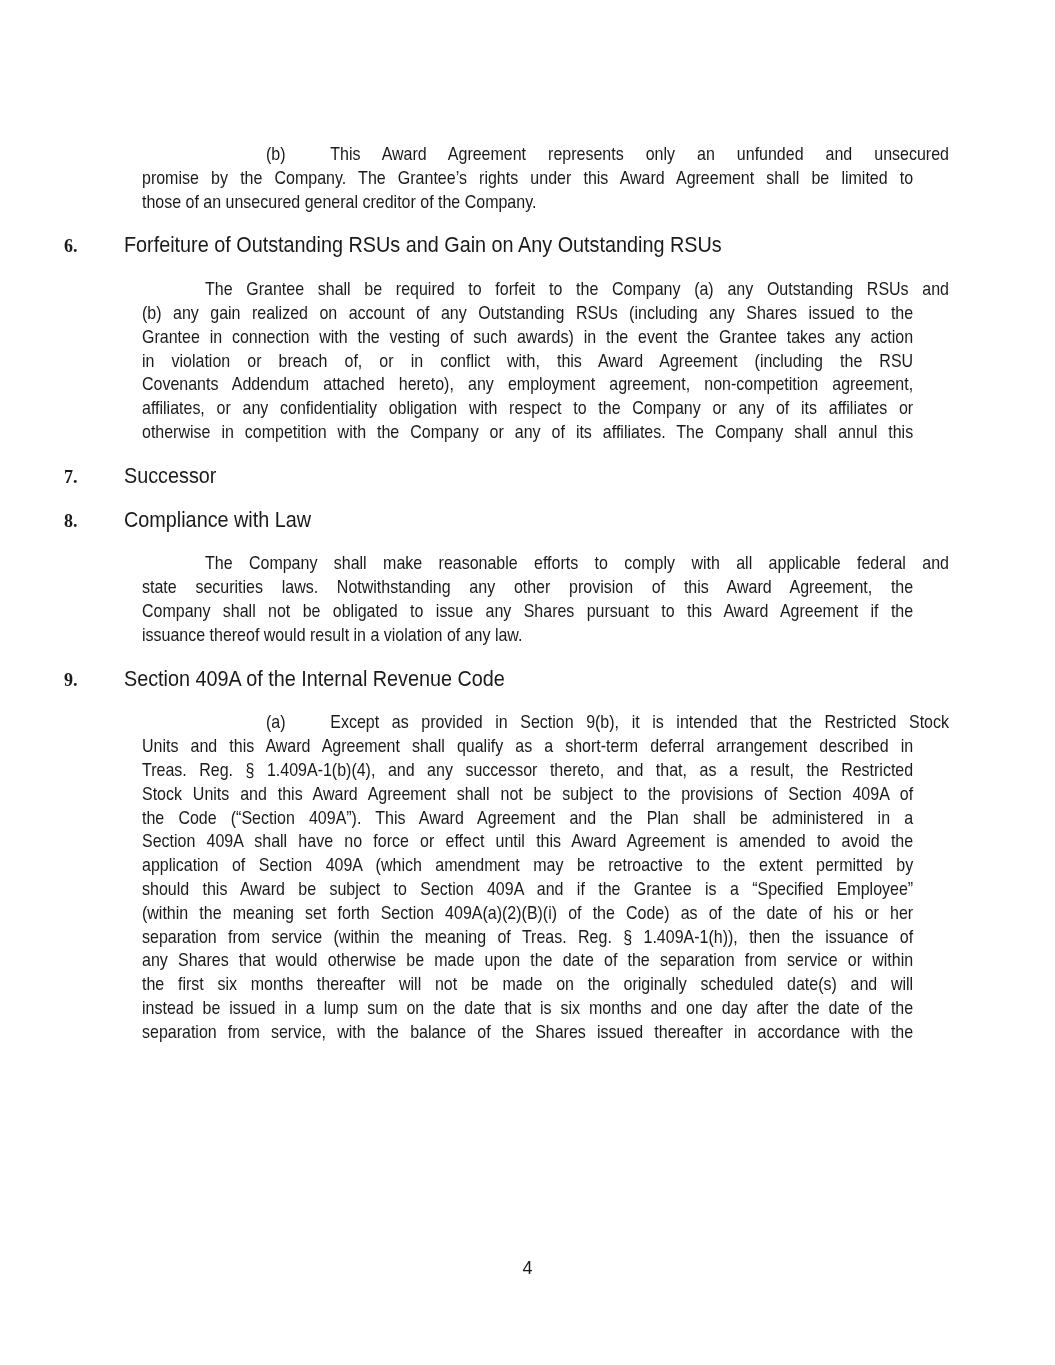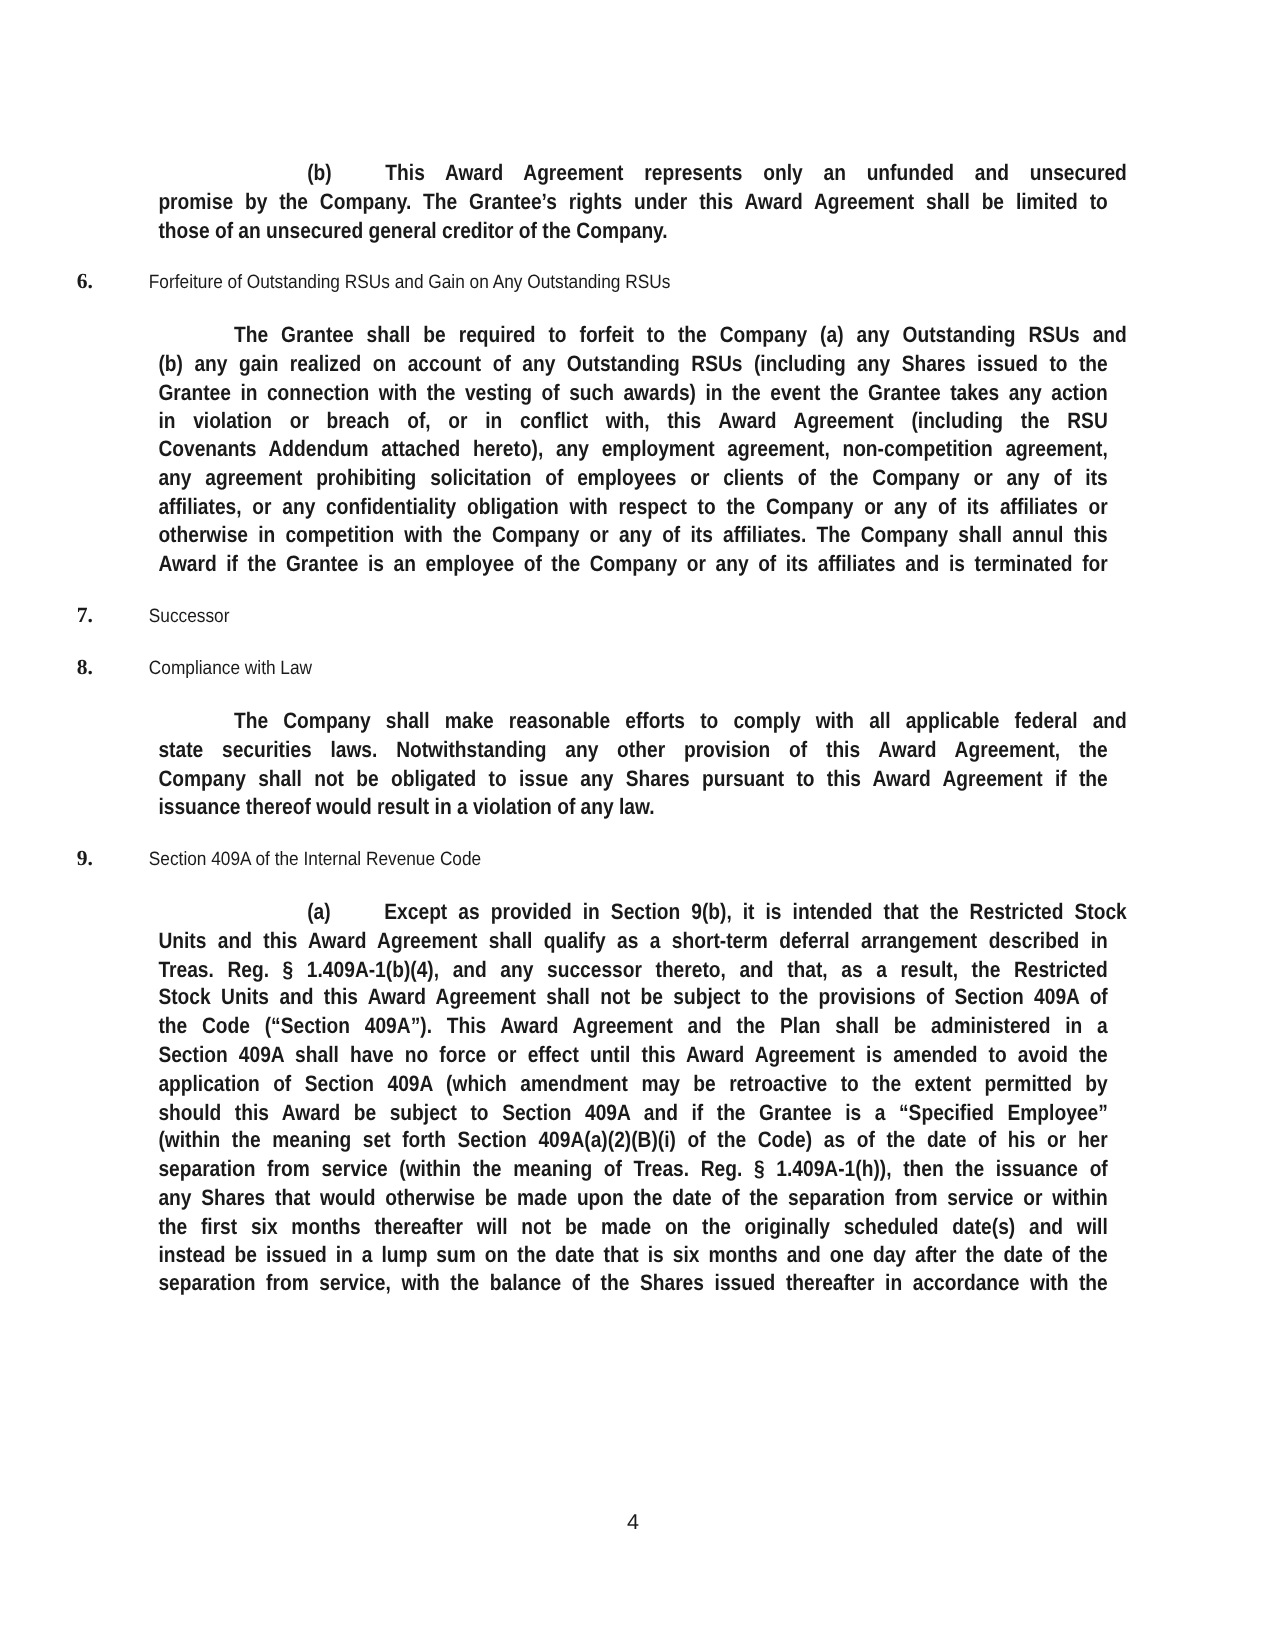--- a/index.html
+++ b/index.html
@@ -19,7 +19,7 @@
   }
   .line.last { text-align-last: left; }
   .cond { display: inline-block; transform: scaleX(0.86); transform-origin: left top; width: 116.3%; }
-  .para { margin: 8px; font-weight: bold; }
+  .para { margin: 18px; }
   .gap-after { margin-bottom: 20px; }
   .heading {
     display: flex; align-items: baseline; height: 23.8px; margin-bottom: 20px;

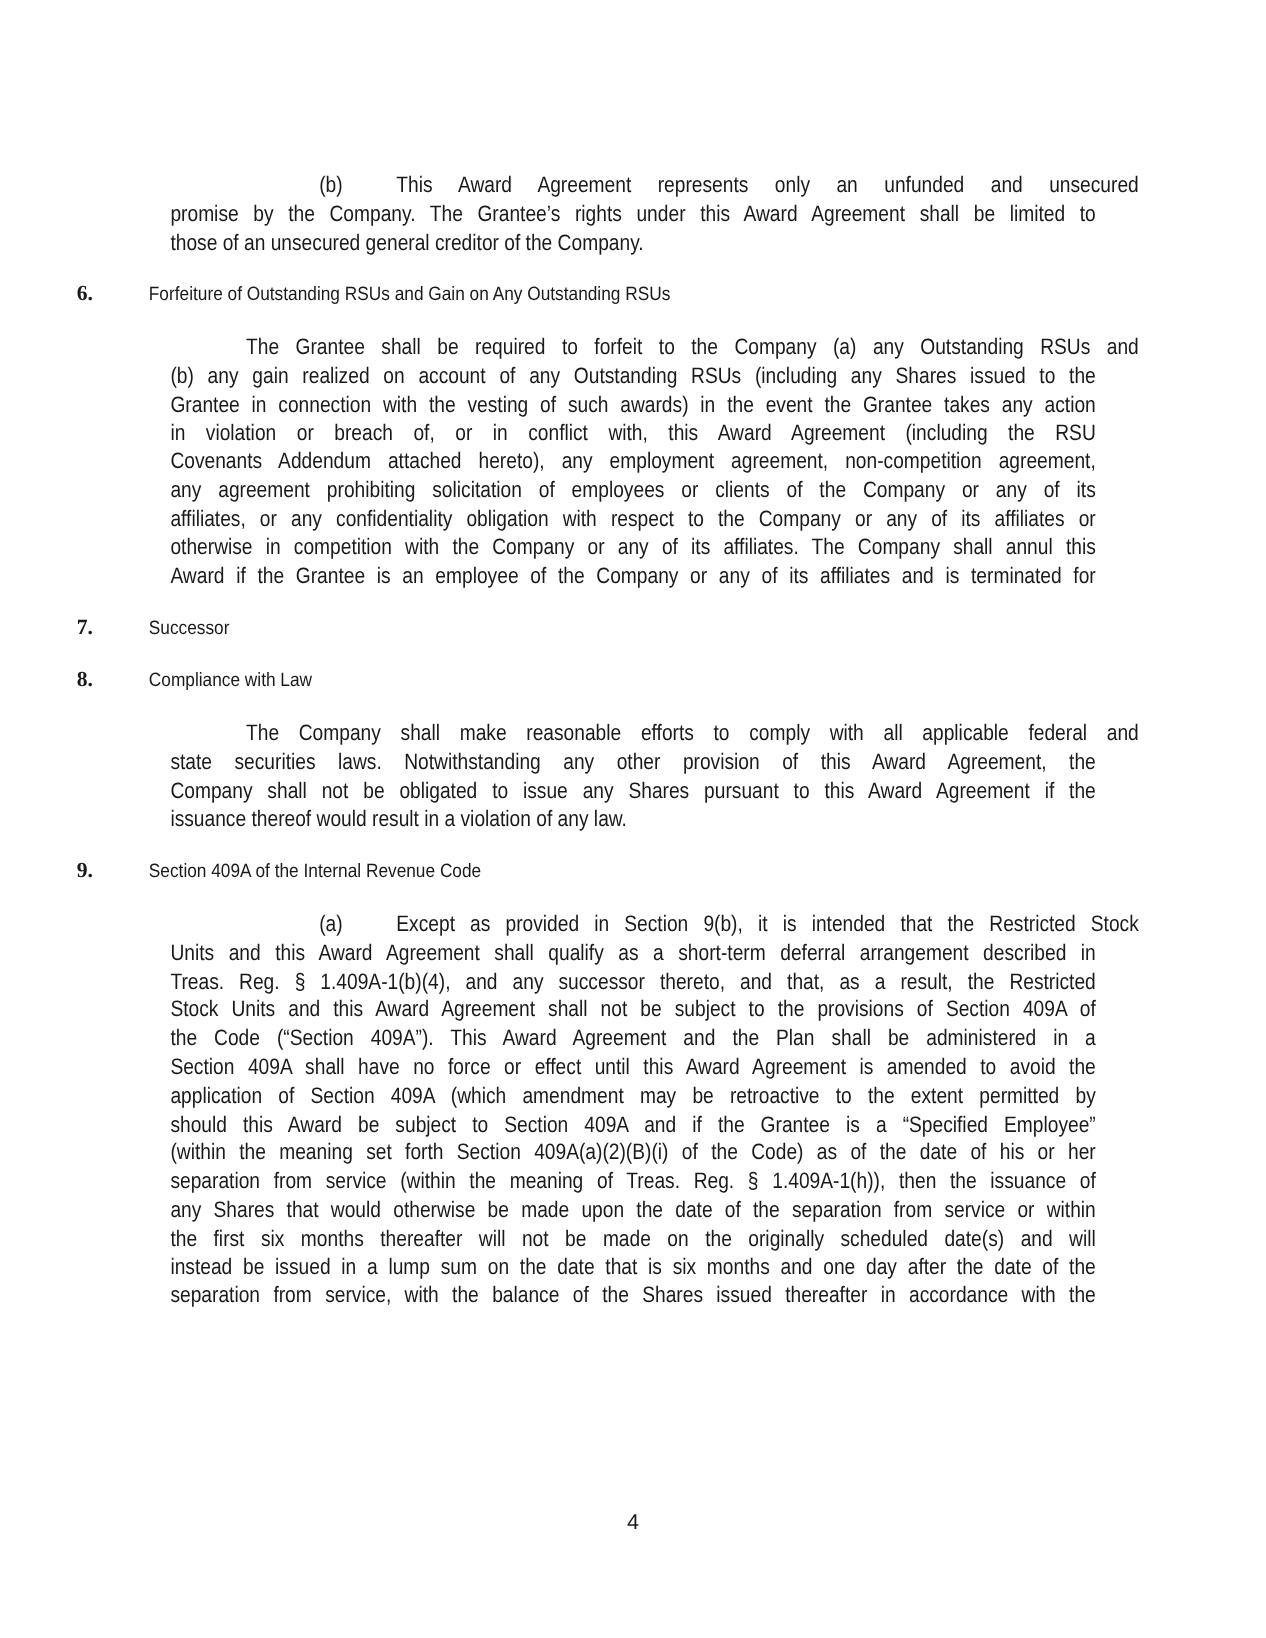--- a/index.html
+++ b/index.html
@@ -28,7 +28,7 @@
     font-family: "Liberation Serif", serif; font-weight: bold; font-size: 18px;
     width: 124px; padding-left: 64px; box-sizing: border-box;
   }
-  .heading .title { font-size: 16px; }
+  .heading .title { font-size: 22px; }
   .heading .title span { display: inline-block; transform: scaleX(0.9); transform-origin: left center; white-space: nowrap; }
   .page-number {
     position: absolute; left: 0; width: 1055px; top: 1258px; text-align: center;

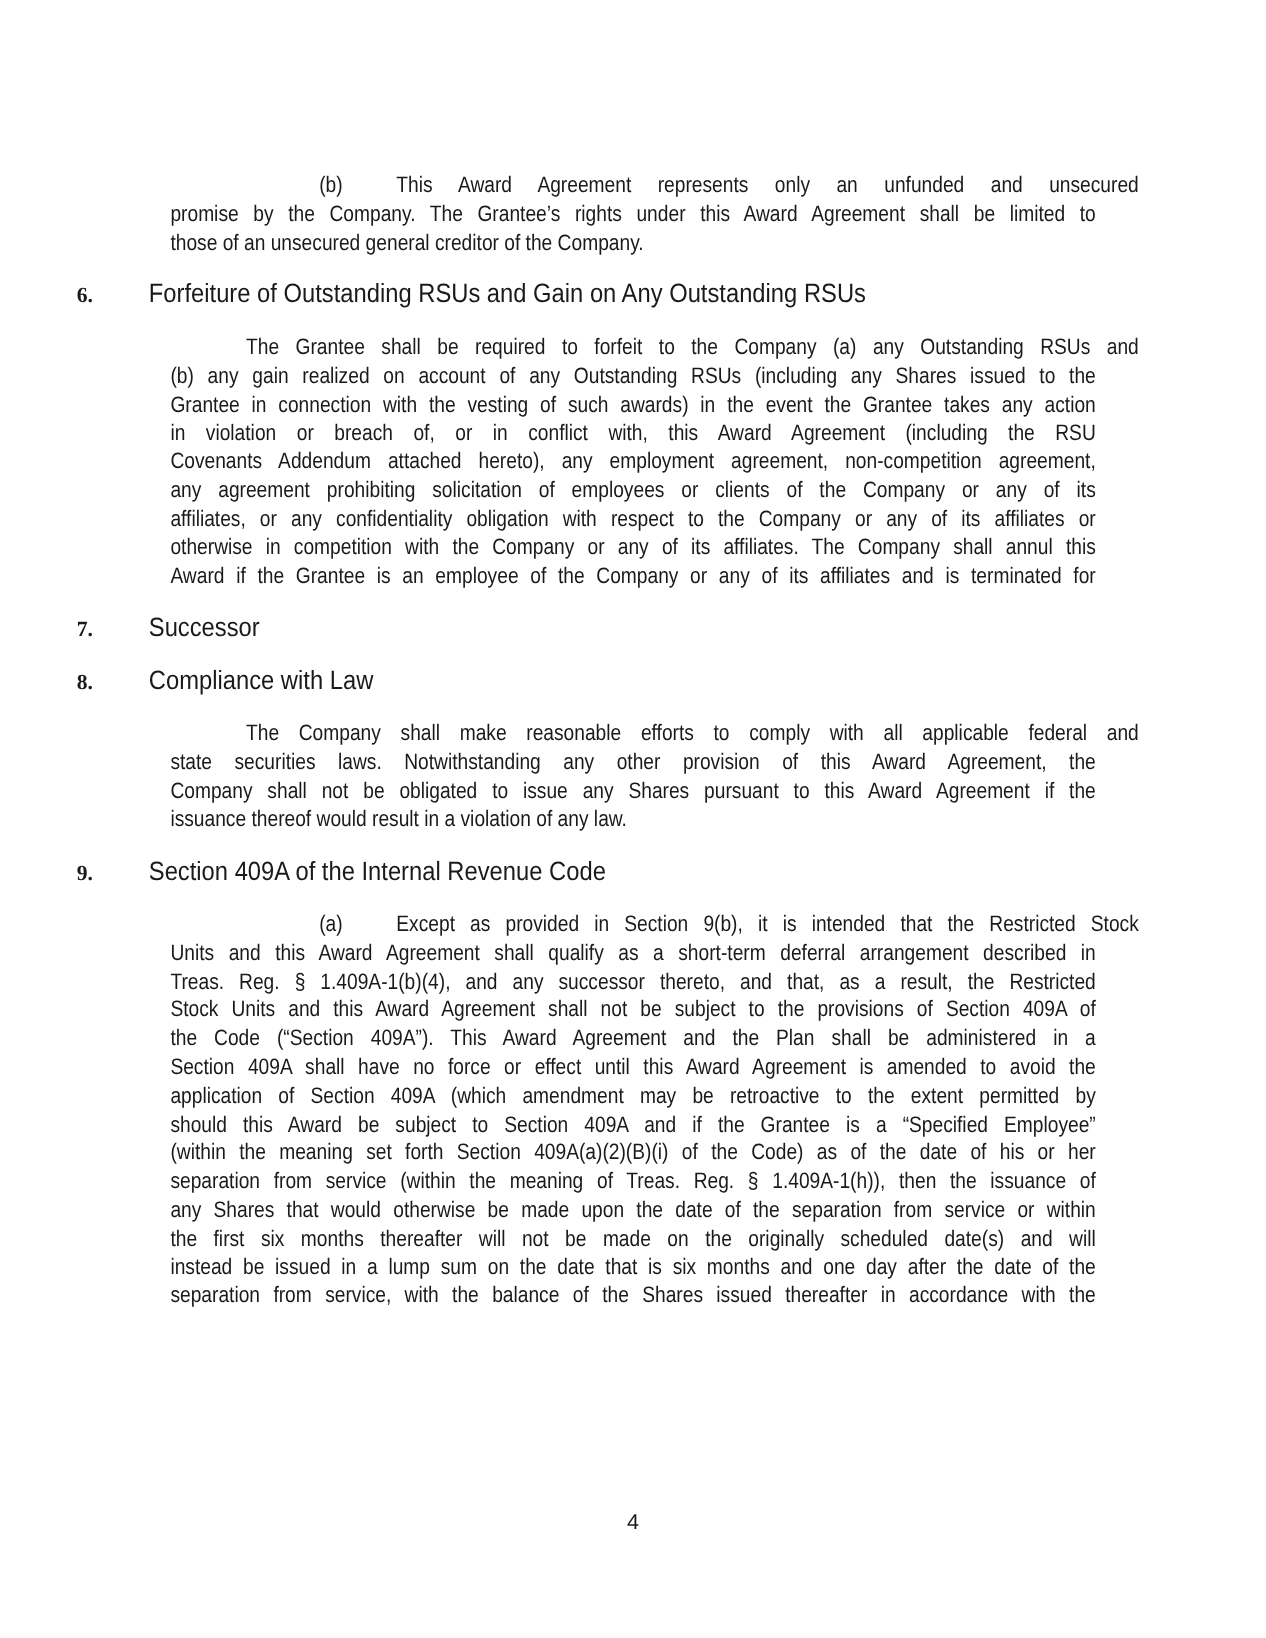--- a/index.html
+++ b/index.html
@@ -57,7 +57,6 @@
     <span class="line"><span class="cond" style="text-align: justify; text-align-last: justify; white-space: nowrap;">Grantee in connection with the vesting of such awards) in the event the Grantee takes any action</span></span>
     <span class="line"><span class="cond" style="text-align: justify; text-align-last: justify; white-space: nowrap;">in violation or breach of, or in conflict with, this Award Agreement (including the RSU</span></span>
     <span class="line"><span class="cond" style="text-align: justify; text-align-last: justify; white-space: nowrap;">Covenants Addendum attached hereto), any employment agreement, non-competition agreement,</span></span>
-    <span class="line"><span class="cond" style="text-align: justify; text-align-last: justify; white-space: nowrap;">any agreement prohibiting solicitation of employees or clients of the Company or any of its</span></span>
     <span class="line"><span class="cond" style="text-align: justify; text-align-last: justify; white-space: nowrap;">affiliates, or any confidentiality obligation with respect to the Company or any of its affiliates or</span></span>
     <span class="line"><span class="cond" style="text-align: justify; text-align-last: justify; white-space: nowrap;">otherwise in competition with the Company or any of its affiliates. The Company shall annul this</span></span>
     <span class="line"><span class="cond" style="text-align: justify; text-align-last: justify; white-space: nowrap;">Award if the Grantee is an employee of the Company or any of its affiliates and is terminated for</span></span>

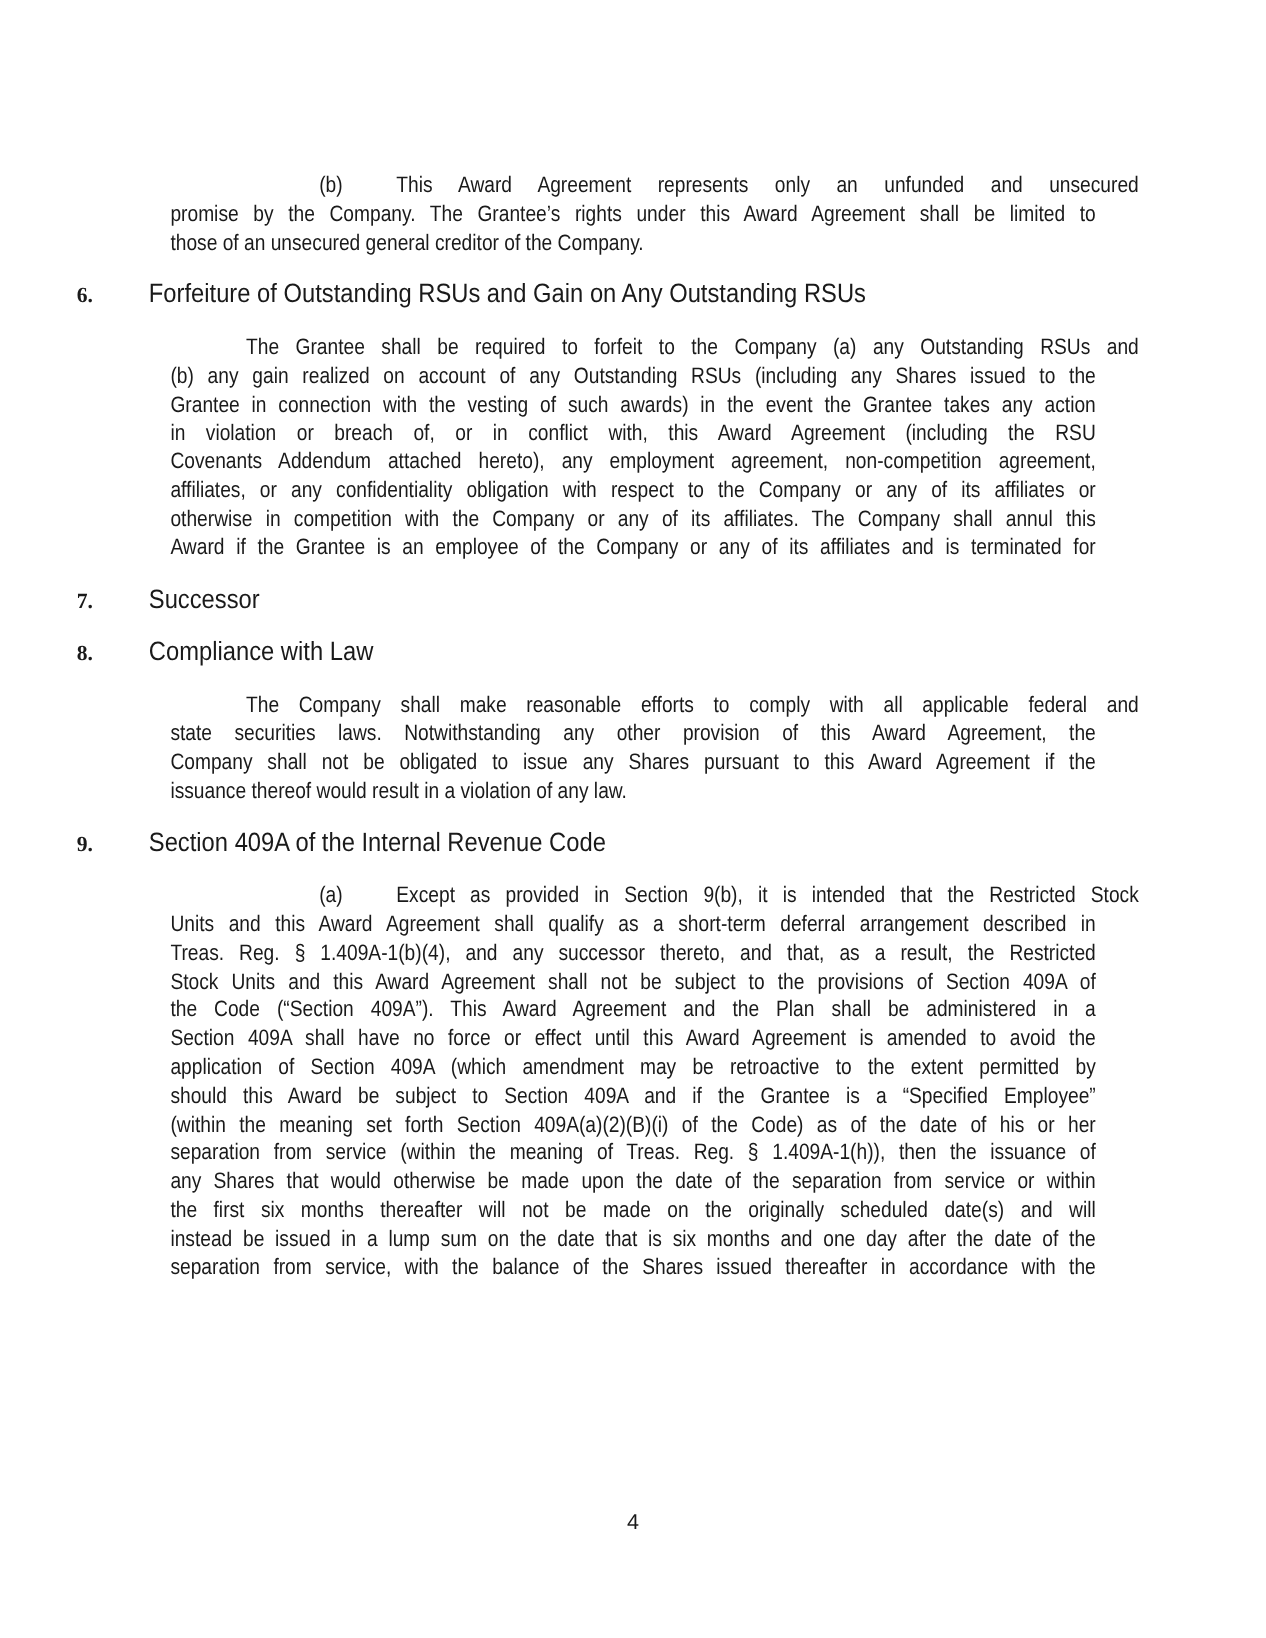--- a/index.html
+++ b/index.html
@@ -59,7 +59,6 @@
     <span class="line"><span class="cond" style="text-align: justify; text-align-last: justify; white-space: nowrap;">Covenants Addendum attached hereto), any employment agreement, non-competition agreement,</span></span>
     <span class="line"><span class="cond" style="text-align: justify; text-align-last: justify; white-space: nowrap;">affiliates, or any confidentiality obligation with respect to the Company or any of its affiliates or</span></span>
     <span class="line"><span class="cond" style="text-align: justify; text-align-last: justify; white-space: nowrap;">otherwise in competition with the Company or any of its affiliates. The Company shall annul this</span></span>
-    <span class="line"><span class="cond" style="text-align: justify; text-align-last: justify; white-space: nowrap;">Award if the Grantee is an employee of the Company or any of its affiliates and is terminated for</span></span>
   </div>
 
   <div class="heading" style="margin-left:-124px;">

